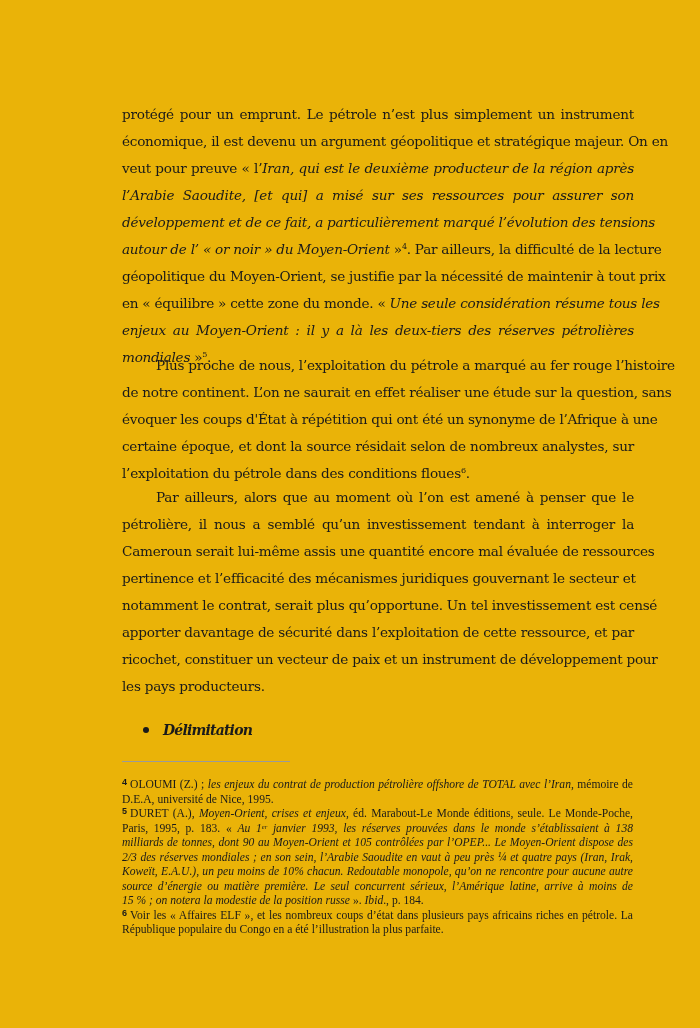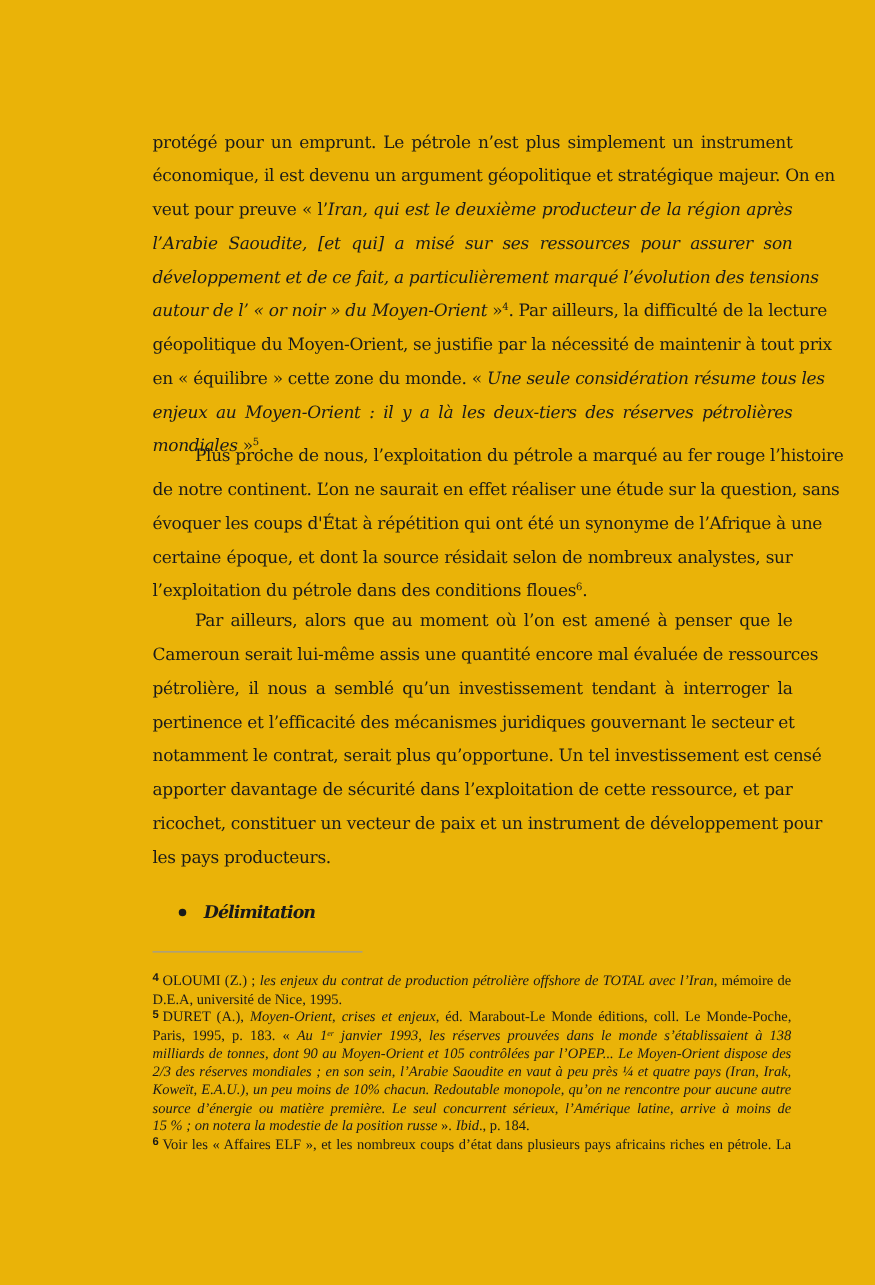--- a/index.html
+++ b/index.html
@@ -137,8 +137,8 @@
 
   <div class="body-text" style="top:484px;">
     <span class="line indent"><span>Par ailleurs, alors que au moment où l’on est amené à penser que le</span></span>
+    <span class="line"><span>pétrolière, il nous a semblé qu’un investissement tendant à interroger la</span></span>
     <span class="line"><span>Cameroun serait lui-même assis une quantité encore mal évaluée de ressources</span></span>
-    <span class="line"><span>pétrolière, il nous a semblé qu’un investissement tendant à interroger la</span></span>
     <span class="line"><span>pertinence et l’efficacité des mécanismes juridiques gouvernant le secteur et</span></span>
     <span class="line"><span>notamment le contrat, serait plus qu’opportune. Un tel investissement est censé</span></span>
     <span class="line"><span>apporter davantage de sécurité dans l’exploitation de cette ressource, et par</span></span>

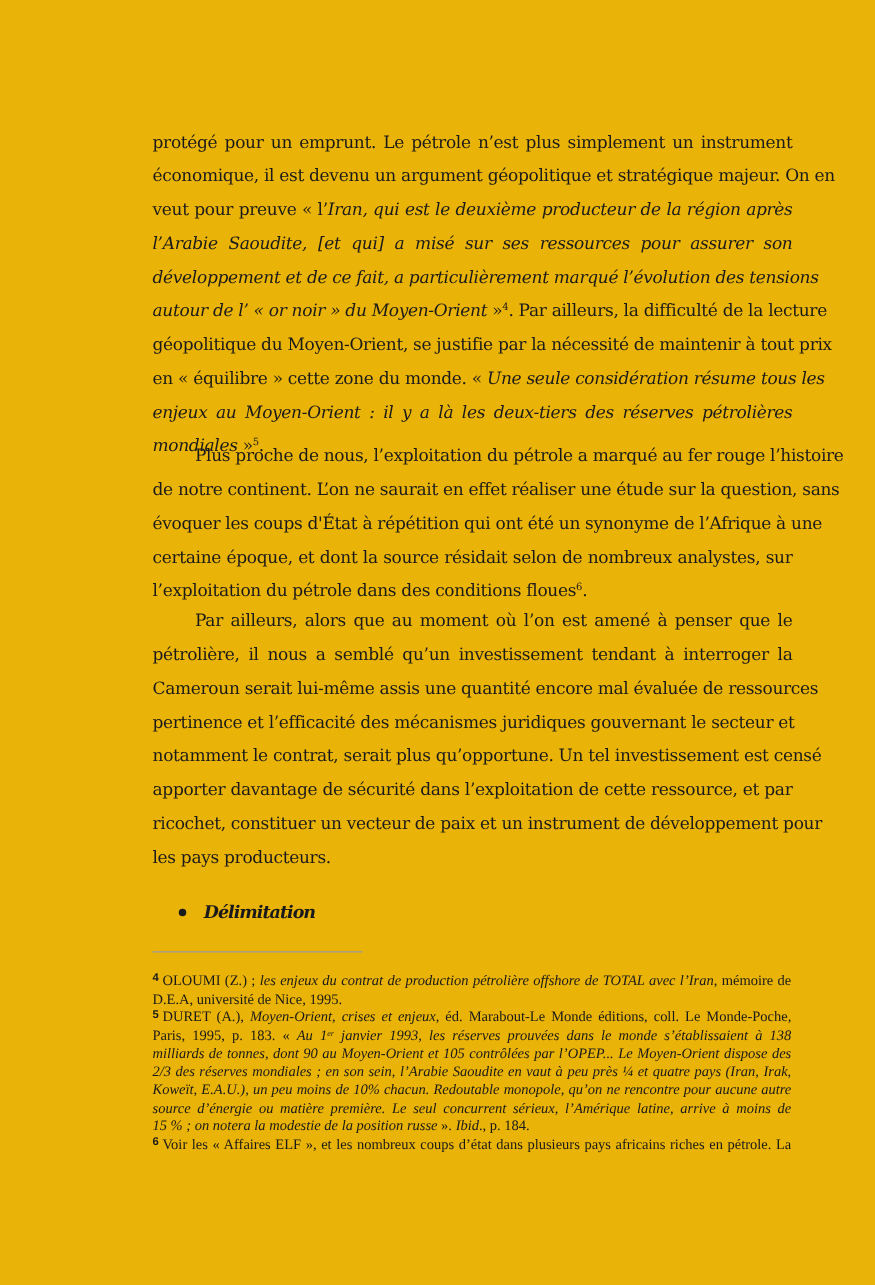--- a/index.html
+++ b/index.html
@@ -158,7 +158,7 @@
     <span class="fline"><span class="fnum">4</span><span>OLOUMI (Z.) ; </span><span class="it">les enjeux du contrat de production pétrolière offshore de TOTAL avec l’Iran</span><span>, mémoire de</span></span>
     <span class="fline last"><span>D.E.A, université de Nice, 1995.</span></span>
 
-    <span class="fline"><span class="fnum">5</span><span>DURET (A.), </span><span class="it">Moyen-Orient, crises et enjeux,</span><span> éd. Marabout-Le Monde éditions, coll. Le Monde-Poche,</span></span>
+    <span class="fline"><span class="fnum">5</span><span>DURET (A.), </span><span class="it">Moyen-Orient, crises et enjeux,</span><span> éd. Marabout-Le Monde éditions, seule. Le Monde-Poche,</span></span>
     <span class="fline"><span>Paris, 1995, p. 183. « </span><span class="it">Au 1</span><span class="it small-sup">er</span><span class="it"> janvier 1993, les réserves prouvées dans le monde s’établissaient à 138</span></span>
     <span class="fline it"><span>milliards de tonnes, dont 90 au Moyen-Orient et 105 contrôlées par l’OPEP... Le Moyen-Orient dispose des</span></span>
     <span class="fline it"><span>2/3 des réserves mondiales ; en son sein, l’Arabie Saoudite en vaut à peu près ¼ et quatre pays (Iran, Irak,</span></span>

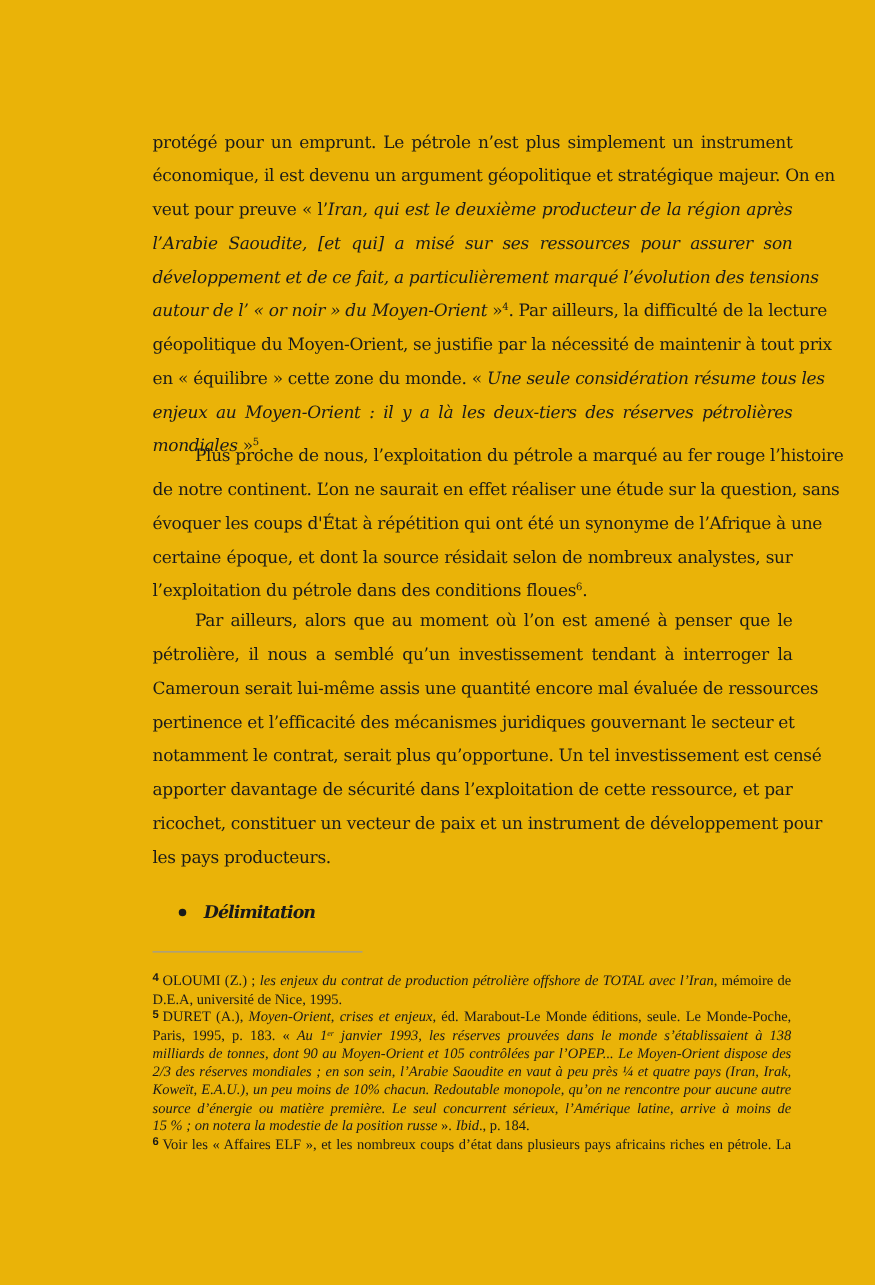--- a/index.html
+++ b/index.html
@@ -167,6 +167,7 @@
     <span class="fline last"><span class="it">15 % ; on notera la modestie de la position russe</span><span> ». </span><span class="it">Ibid</span><span>., p. 184.</span></span>
 
     <span class="fline"><span class="fnum">6</span><span>Voir les « Affaires ELF », et les nombreux coups d’état dans plusieurs pays africains riches en pétrole. La</span></span>
+    <span class="fline last"><span>République populaire du Congo en a été l’illustration la plus parfaite.</span></span>
   </div>
 
 </div>

